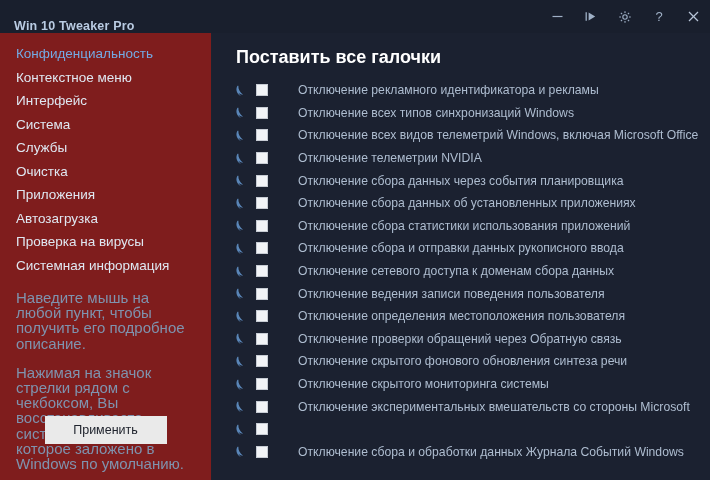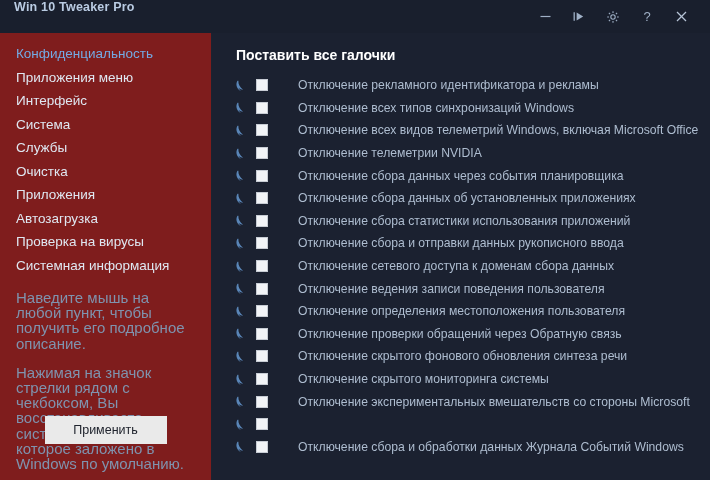--- a/index.html
+++ b/index.html
@@ -27,8 +27,8 @@
     min-height: 33px;
     background: #191f2d;
     display: flex;
-    align-items: flex-start;
-    padding: 0 12px 0 14px;
+    align-items: flex-end;
+    padding: 0 0 0 14px;
   }
   .title-text {
     color: #b9cbe2;

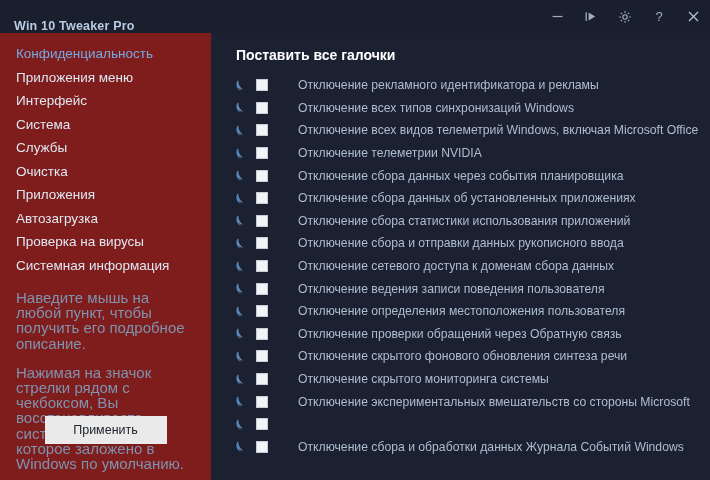--- a/index.html
+++ b/index.html
@@ -112,7 +112,7 @@
   }
   .content-title {
     color: #ffffff;
-    font-size: 14px;
+    font-size: 18px;
     font-weight: bold;
     margin: 0 0 11px 2px;
     white-space: nowrap;

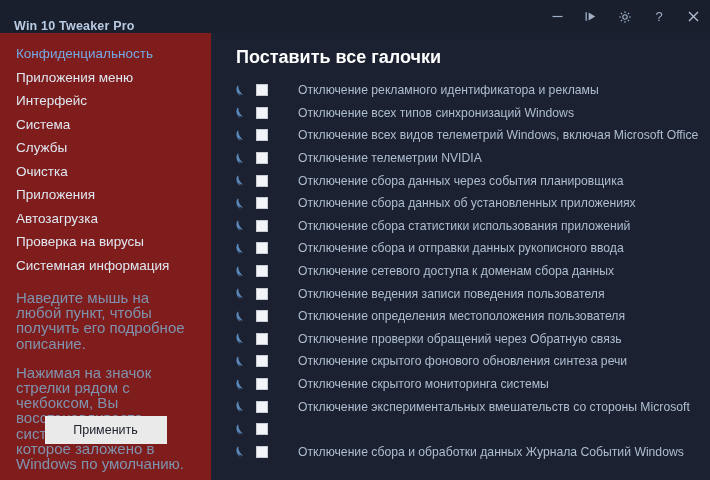--- a/index.html
+++ b/index.html
@@ -200,7 +200,7 @@
     <div class="sidebar">
       <div>
         <div class="nav-item active">Конфиденциальность</div>
-        <div class="nav-item">Приложения меню</div>
+        <div class="nav-item">Контекстное меню</div>
         <div class="nav-item">Интерфейс</div>
         <div class="nav-item">Система</div>
         <div class="nav-item">Службы</div>

